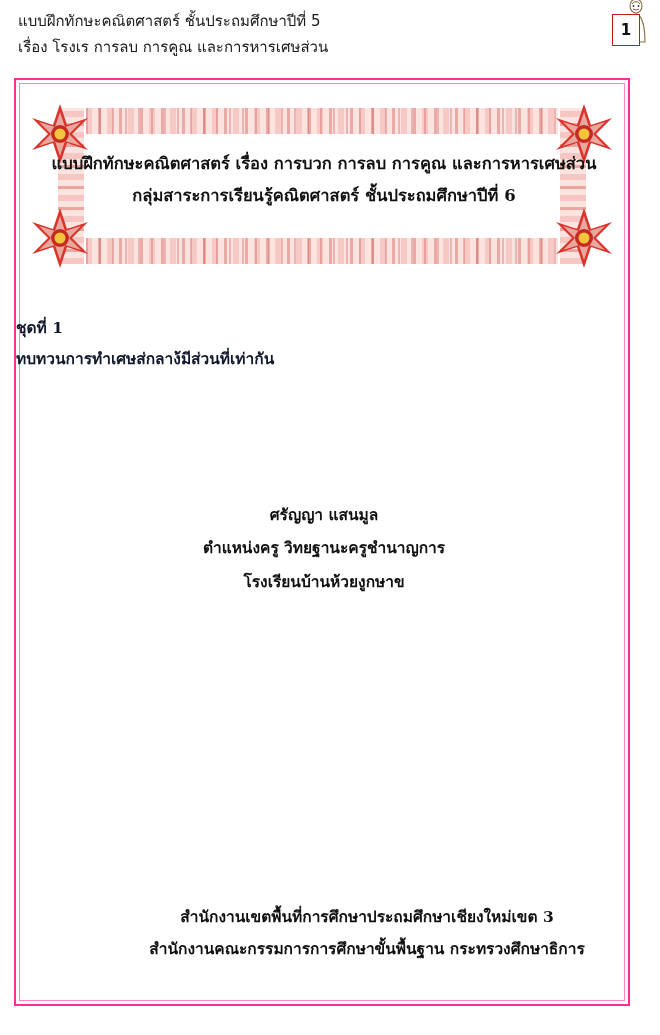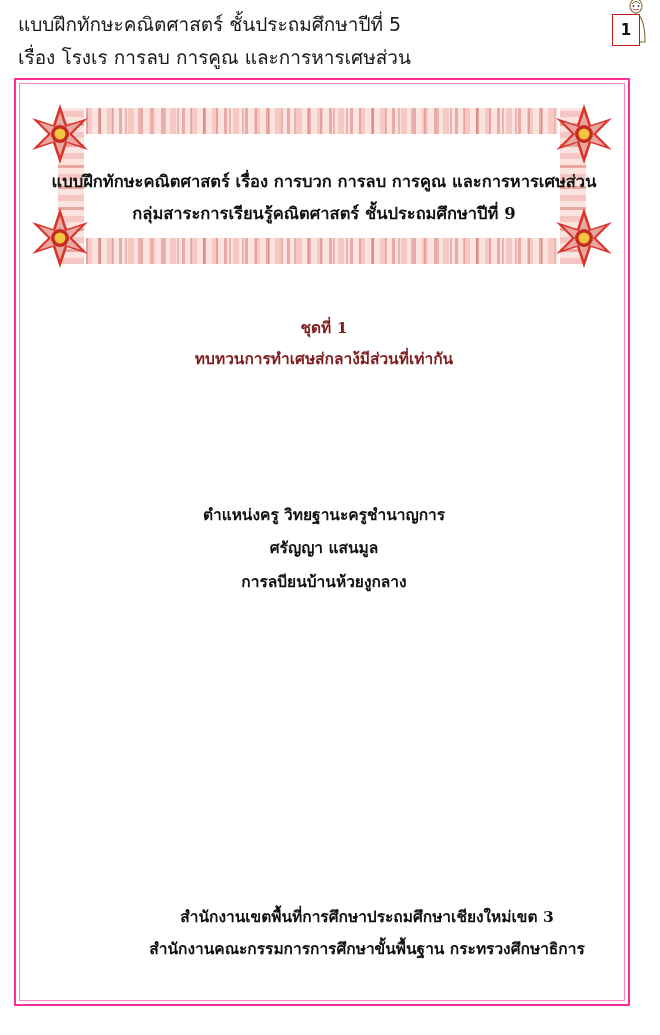--- a/index.html
+++ b/index.html
@@ -22,7 +22,7 @@
     top: 8px;
     left: 18px;
     width: 560px;
-    font-size: 19px;
+    font-size: 15px;
     line-height: 1.75;
     color: #1a1a1a;
   }

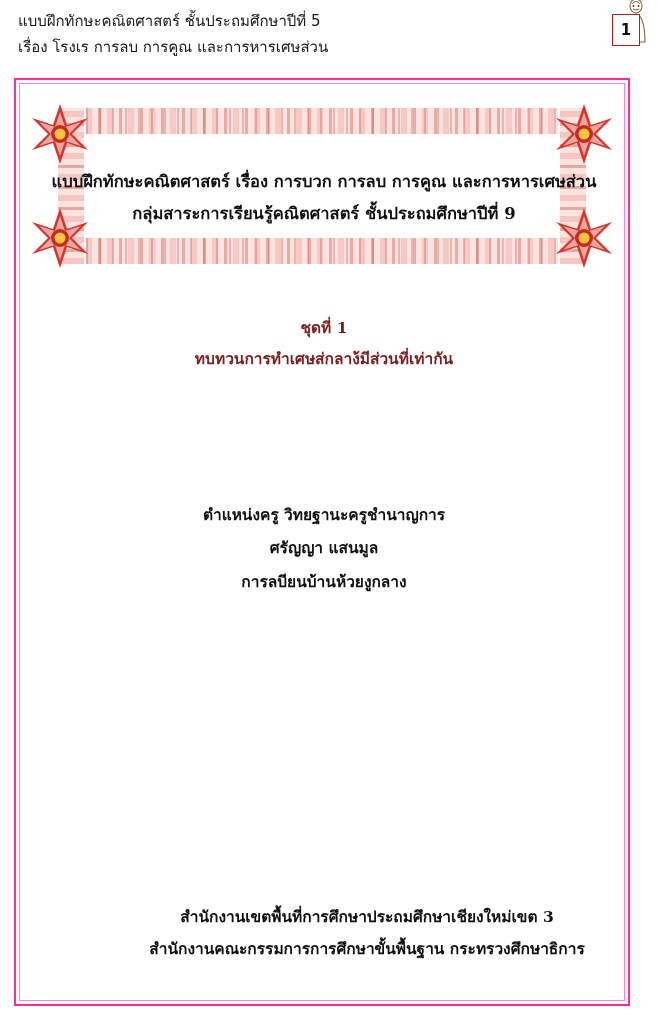--- a/index.html
+++ b/index.html
@@ -139,7 +139,7 @@
   
   .title-block {
     position: absolute;
-    top: 86px;
+    top: 68px;
     left: 0;
     width: 616px;
     text-align: center;

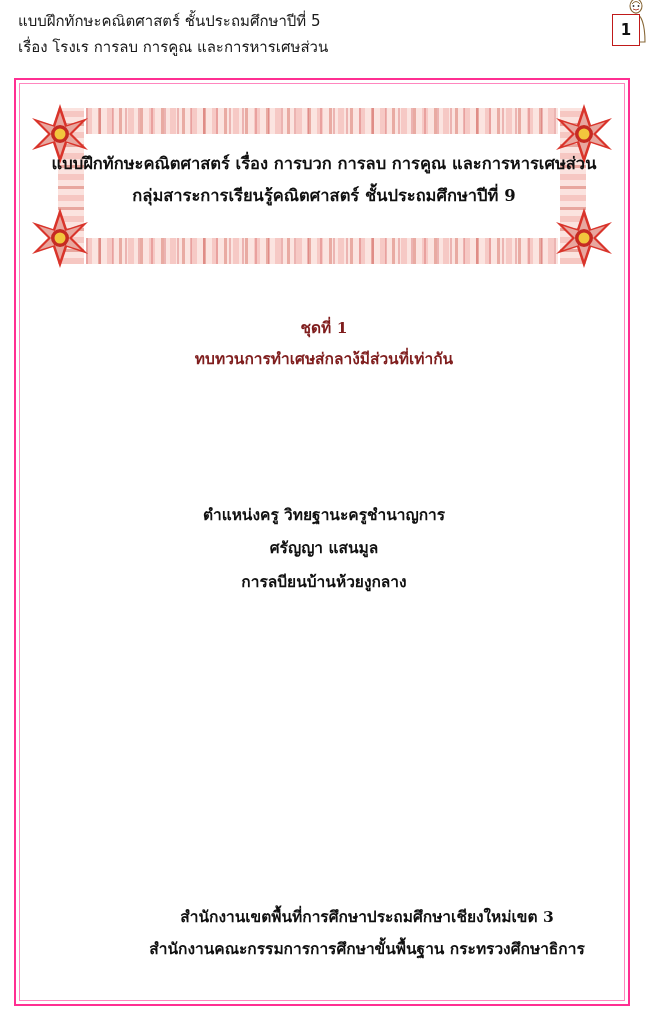--- a/index.html
+++ b/index.html
@@ -268,7 +268,7 @@
 
   <div class="title-block">
     <div>แบบฝึกทักษะคณิตศาสตร์  เรื่อง การบวก การลบ การคูณ และการหารเศษส่วน</div>
-    <div>กลุ่มสาระการเรียนรู้คณิตศาสตร์  ชั้นประถมศึกษาปีที่ 9</div>
+    <div>กลุ่มสาระการเรียนรู้คณิตศาสตร์  ชั้นประถมศึกษาปีที่ 6</div>
   </div>
 
   <div class="set-block">

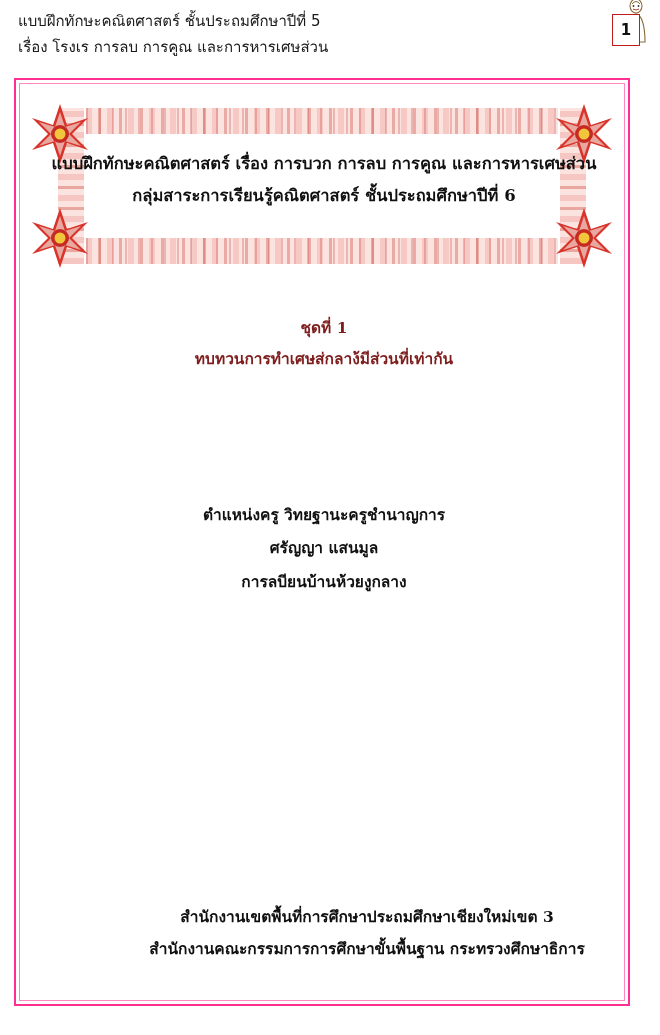--- a/index.html
+++ b/index.html
@@ -156,12 +156,12 @@
     top: 232px;
     left: 0;
     width: 616px;
-    text-align: center;
+    text-align: left;
     font-family: "DejaVu Serif", "Liberation Serif", serif;
     font-weight: bold;
     font-size: 15.5px;
     line-height: 2.0;
-    color: #7f1d1d;
+    color: #0f172a;
   }
 
   

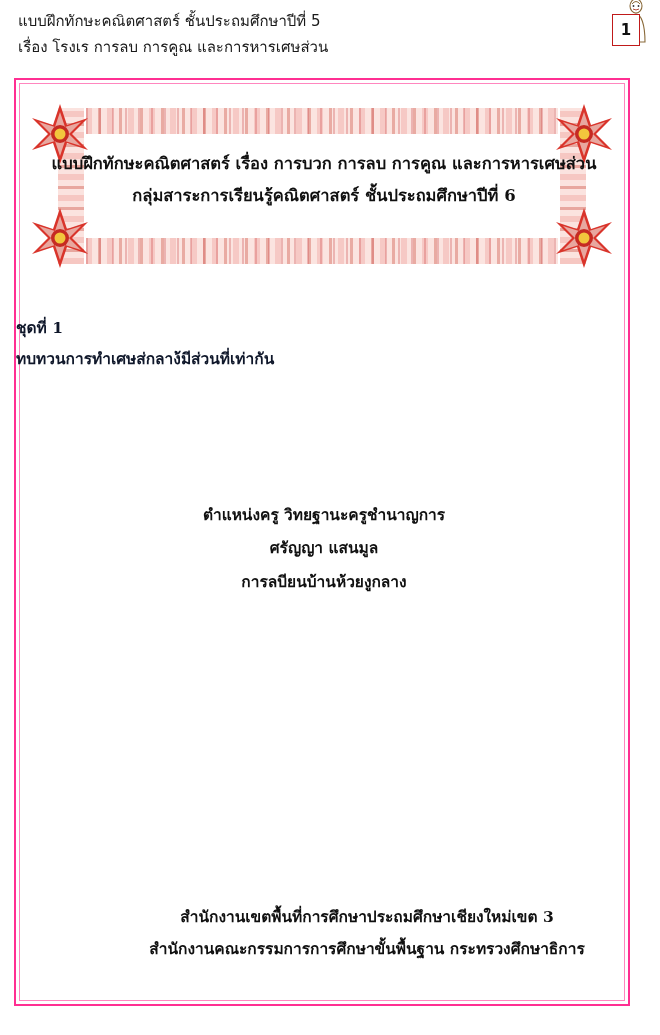--- a/index.html
+++ b/index.html
@@ -277,8 +277,8 @@
   </div>
 
   <div class="author-block">
+    <div>ศรัญญา  แสนมูล</div>
     <div>ตำแหน่งครู วิทยฐานะครูชำนาญการ</div>
-    <div>ศรัญญา  แสนมูล</div>
     <div>การลบียนบ้านห้วยงูกลาง</div>
   </div>
 

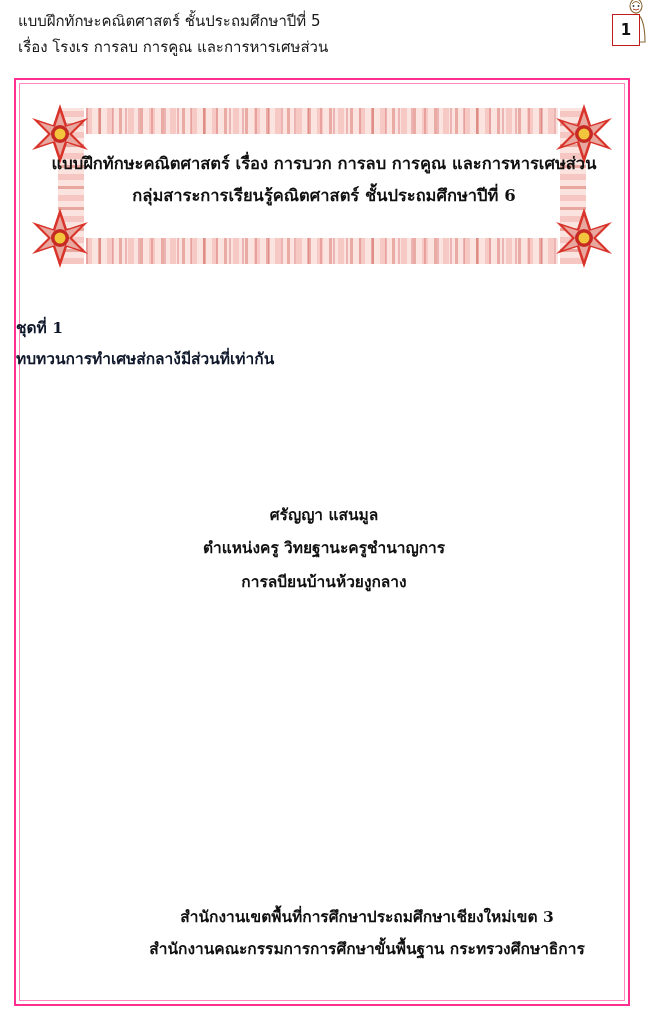--- a/index.html
+++ b/index.html
@@ -279,7 +279,7 @@
   <div class="author-block">
     <div>ศรัญญา  แสนมูล</div>
     <div>ตำแหน่งครู วิทยฐานะครูชำนาญการ</div>
-    <div>การลบียนบ้านห้วยงูกลาง</div>
+    <div>โรงเรียนบ้านห้วยงูกษาข</div>
   </div>
 
   <div class="affil-block">

